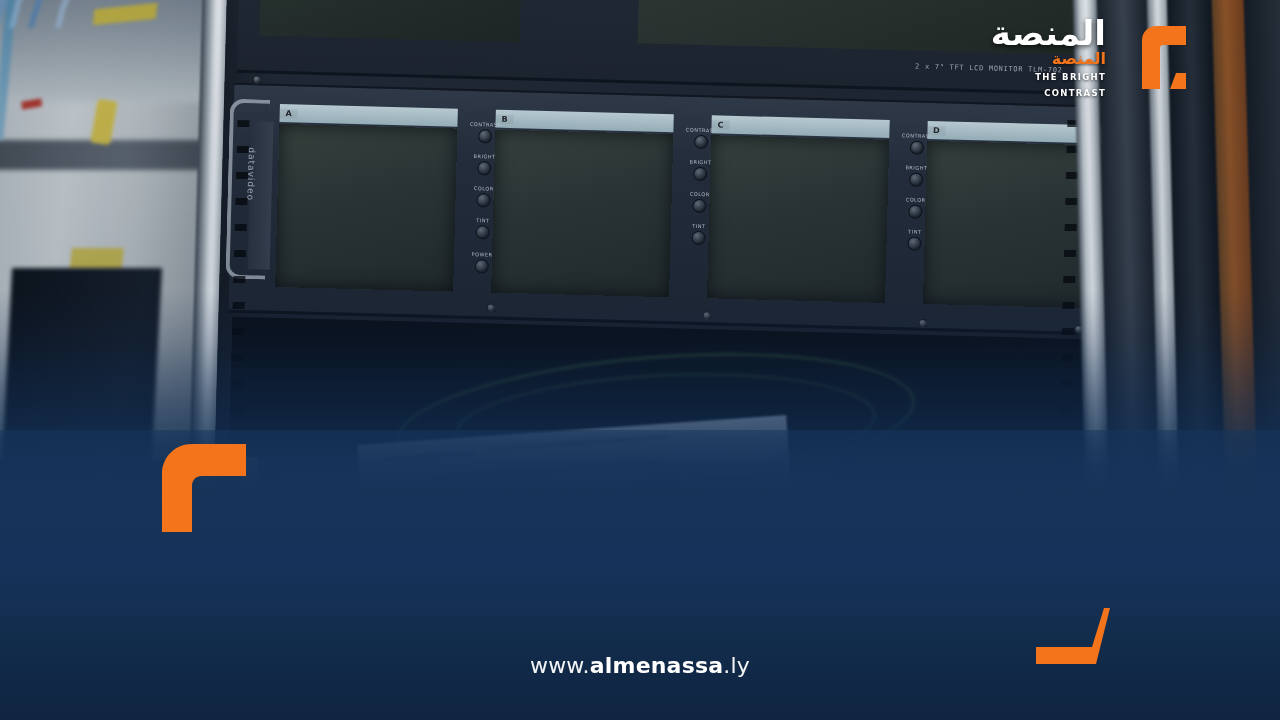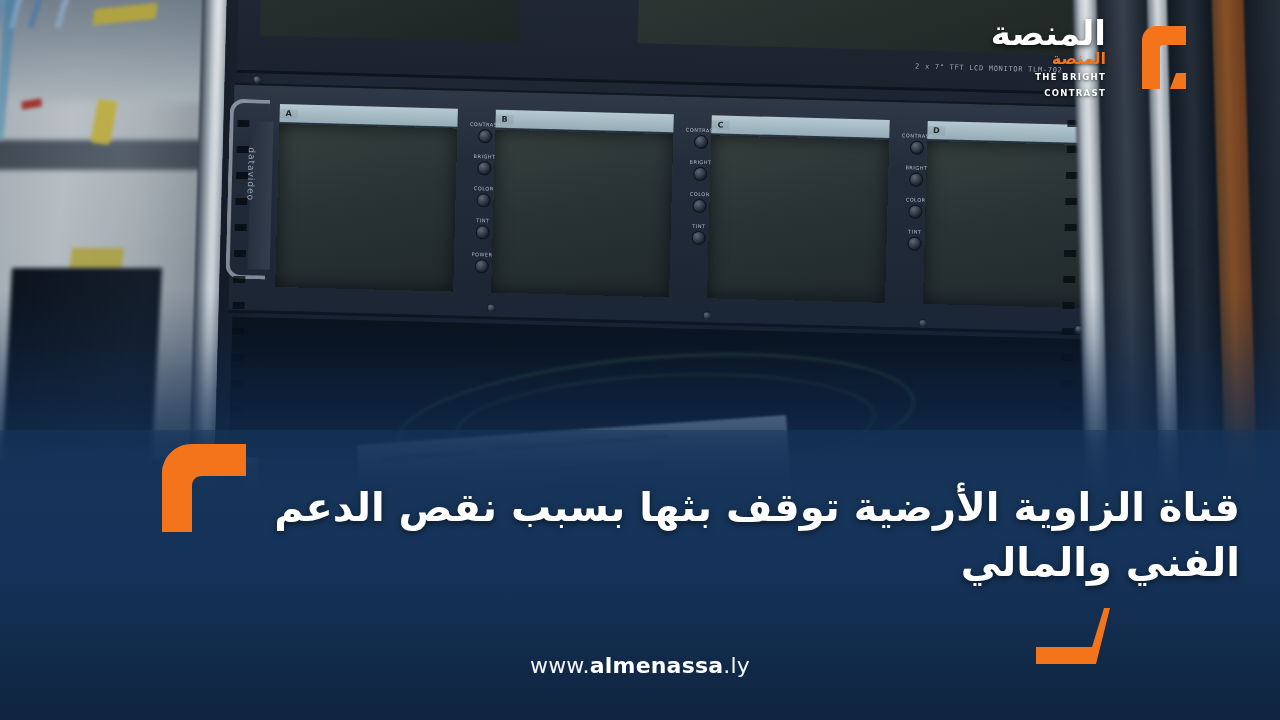--- a/index.html
+++ b/index.html
@@ -511,7 +511,6 @@
     </svg>
   </span>
 
-  <h1 class="headline">قناة الزاوية الأرضية توقف بثها بسبب نقص الدعم الفني والمالي</h1>
 
   <div class="url">
     <span class="l">www.</span><span class="b">almenassa</span><span class="l">.ly</span>

